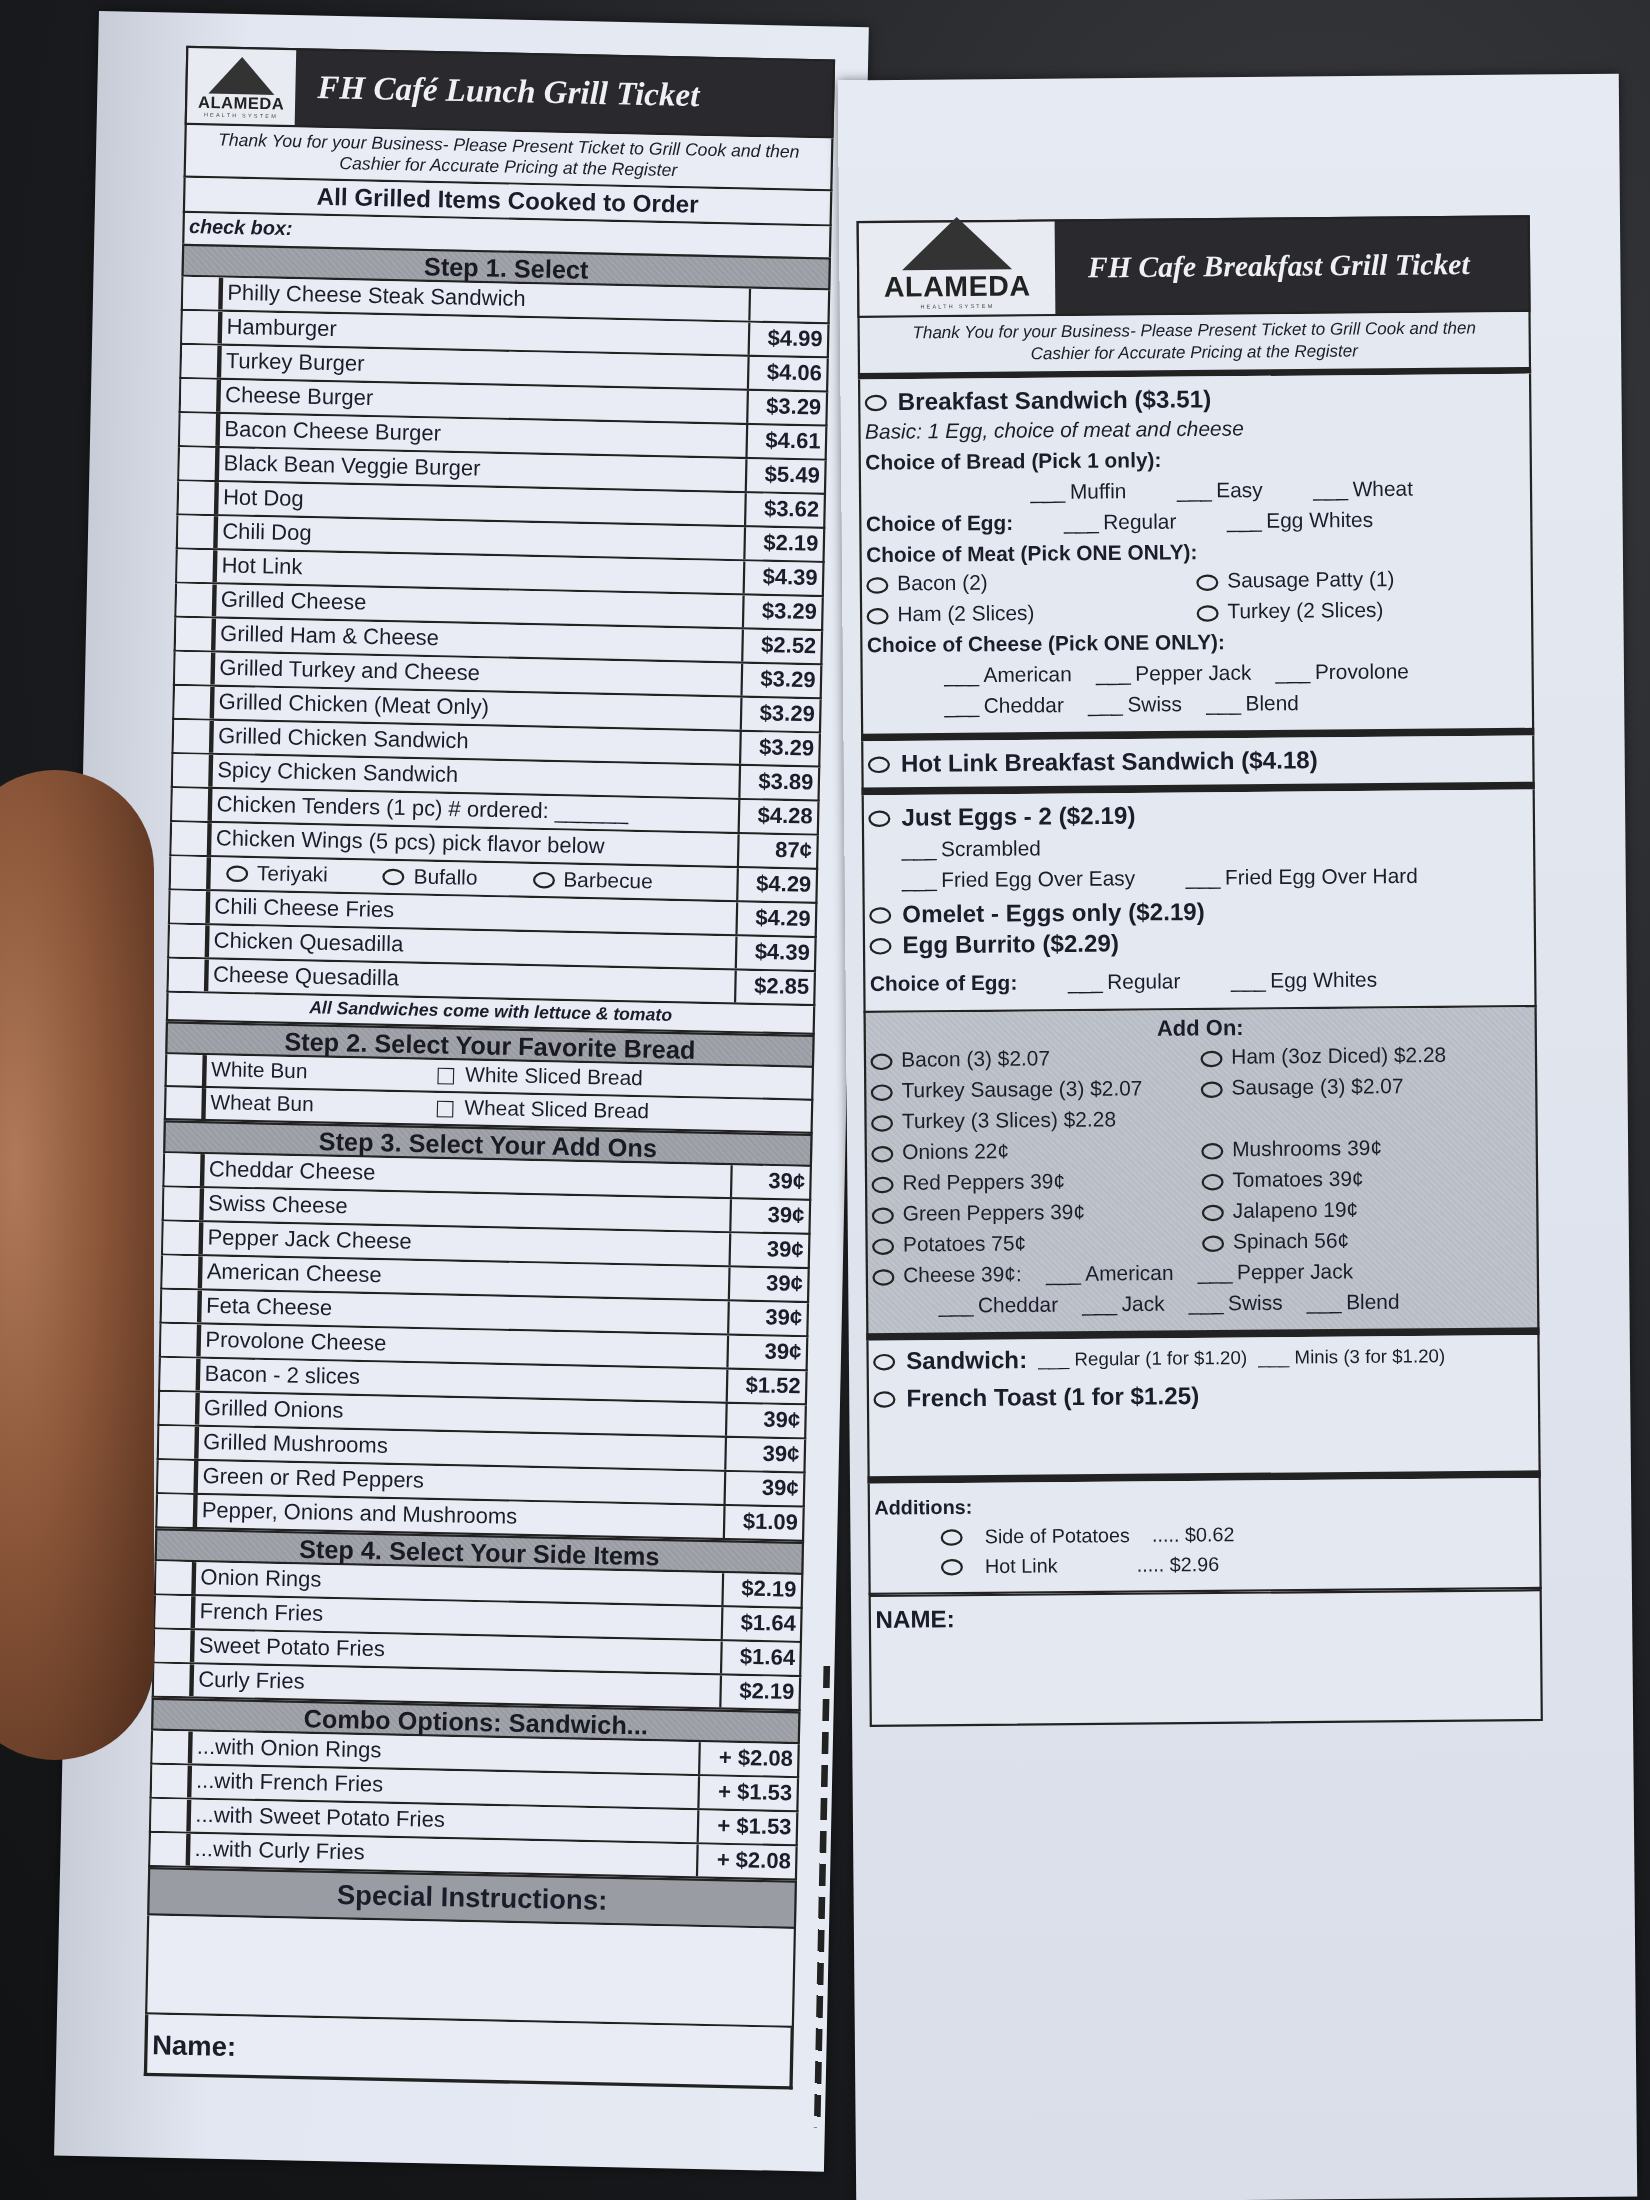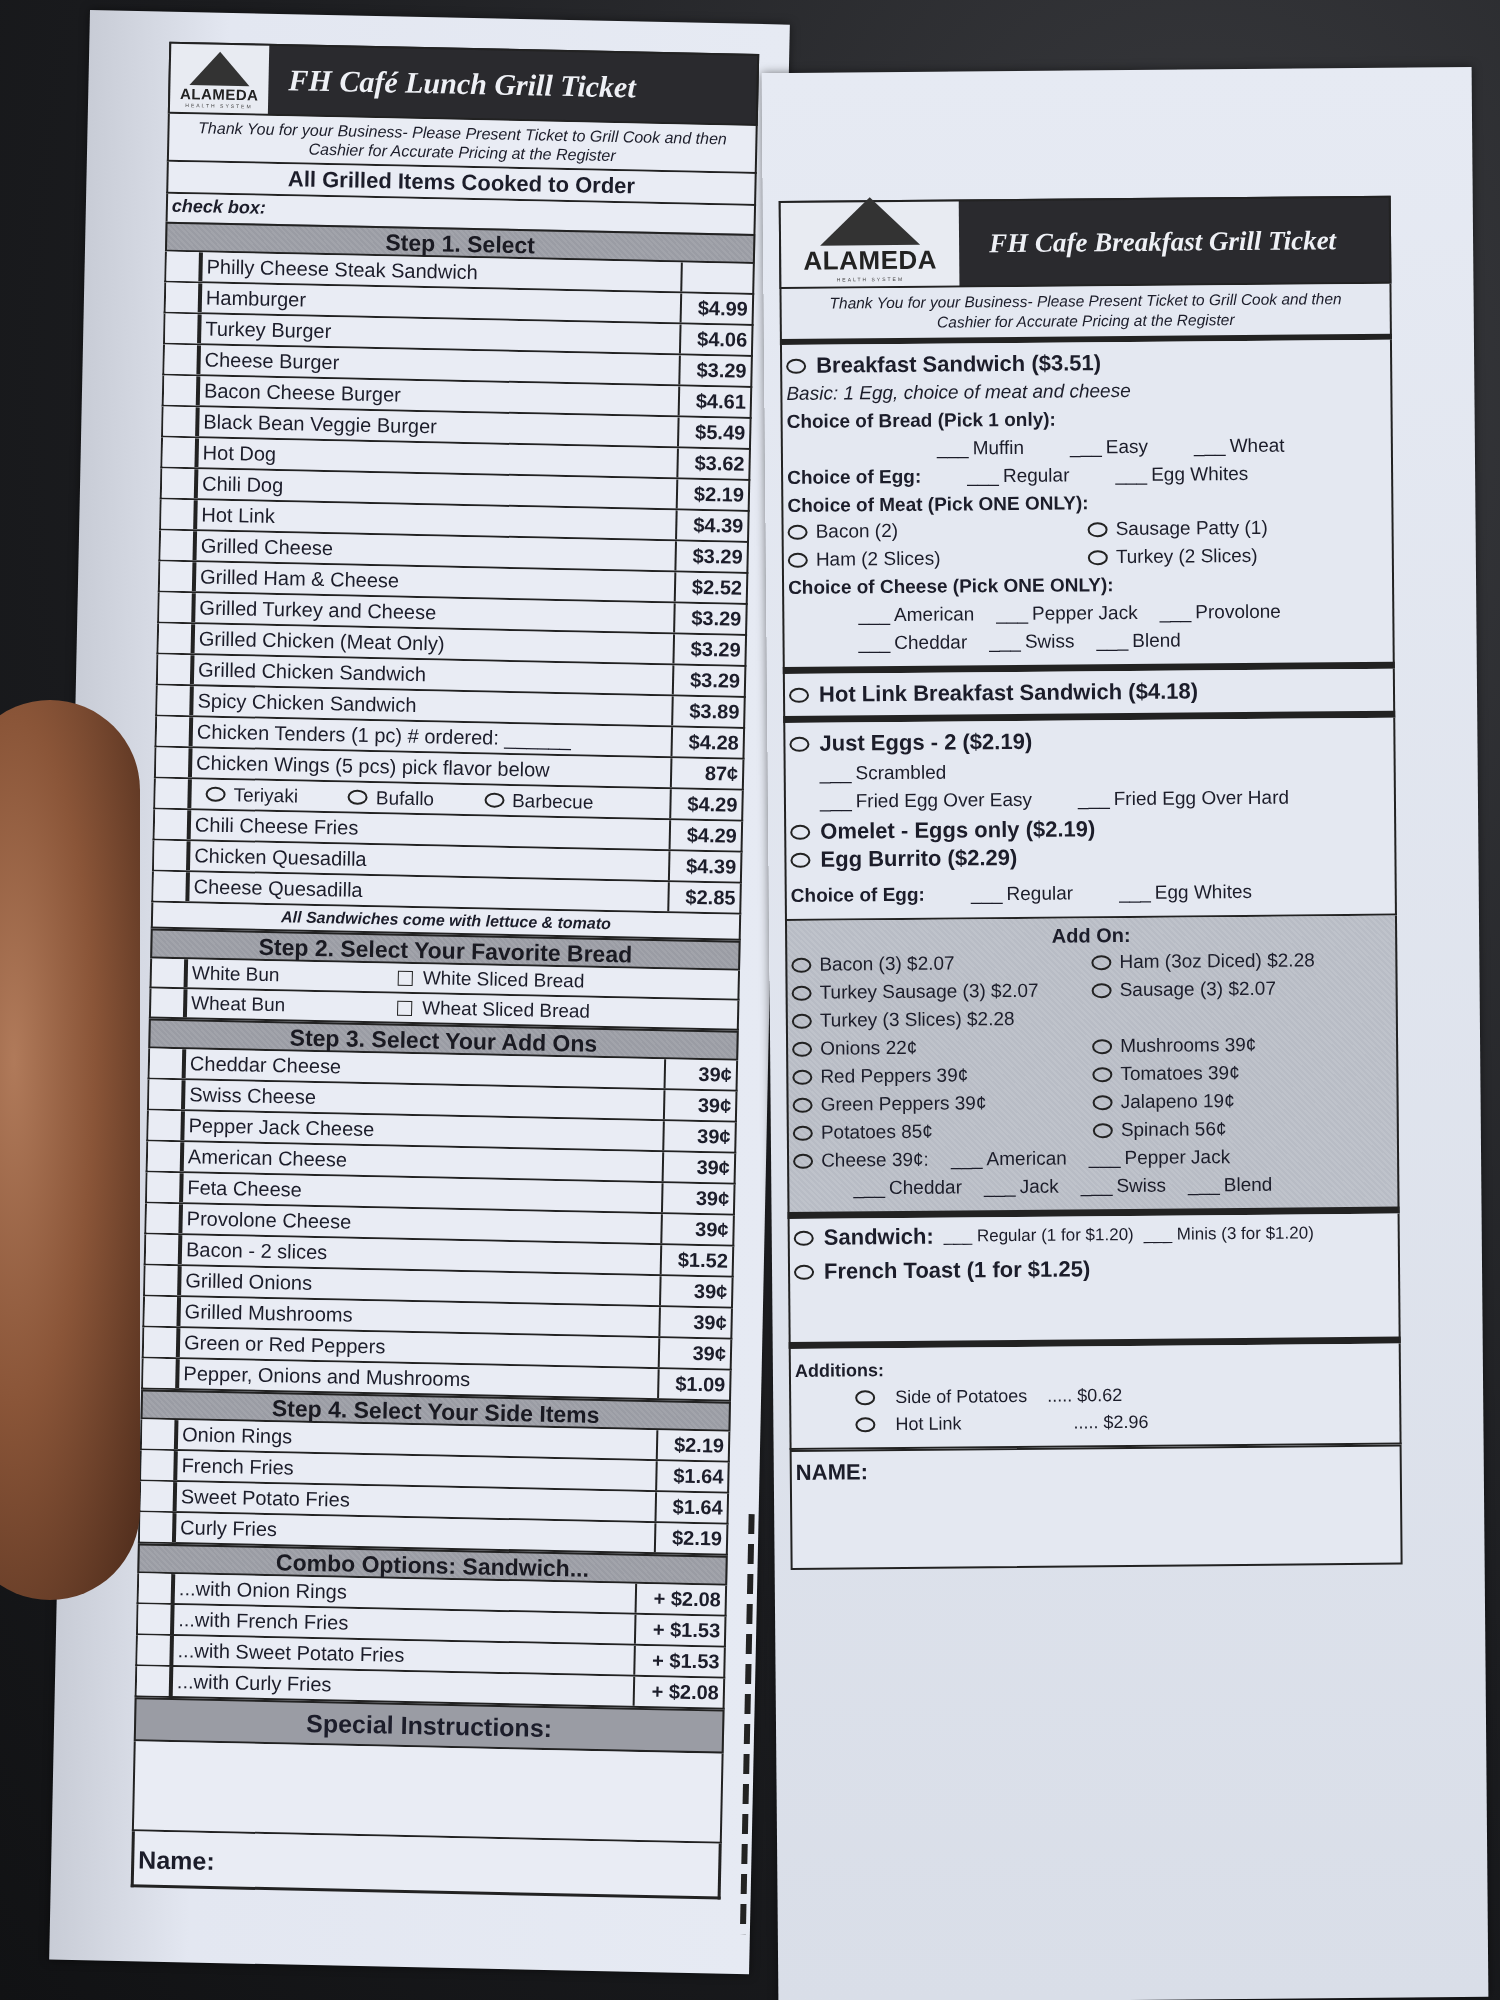--- a/index.html
+++ b/index.html
@@ -543,7 +543,7 @@
           </span>
         <span class="opt">
             <span class="radio"></span>
-            <span>Potatoes  85¢</span>
+            <span>Potatoes  75¢</span>
           </span>
         <span class="opt">
             <span class="radio"></span>

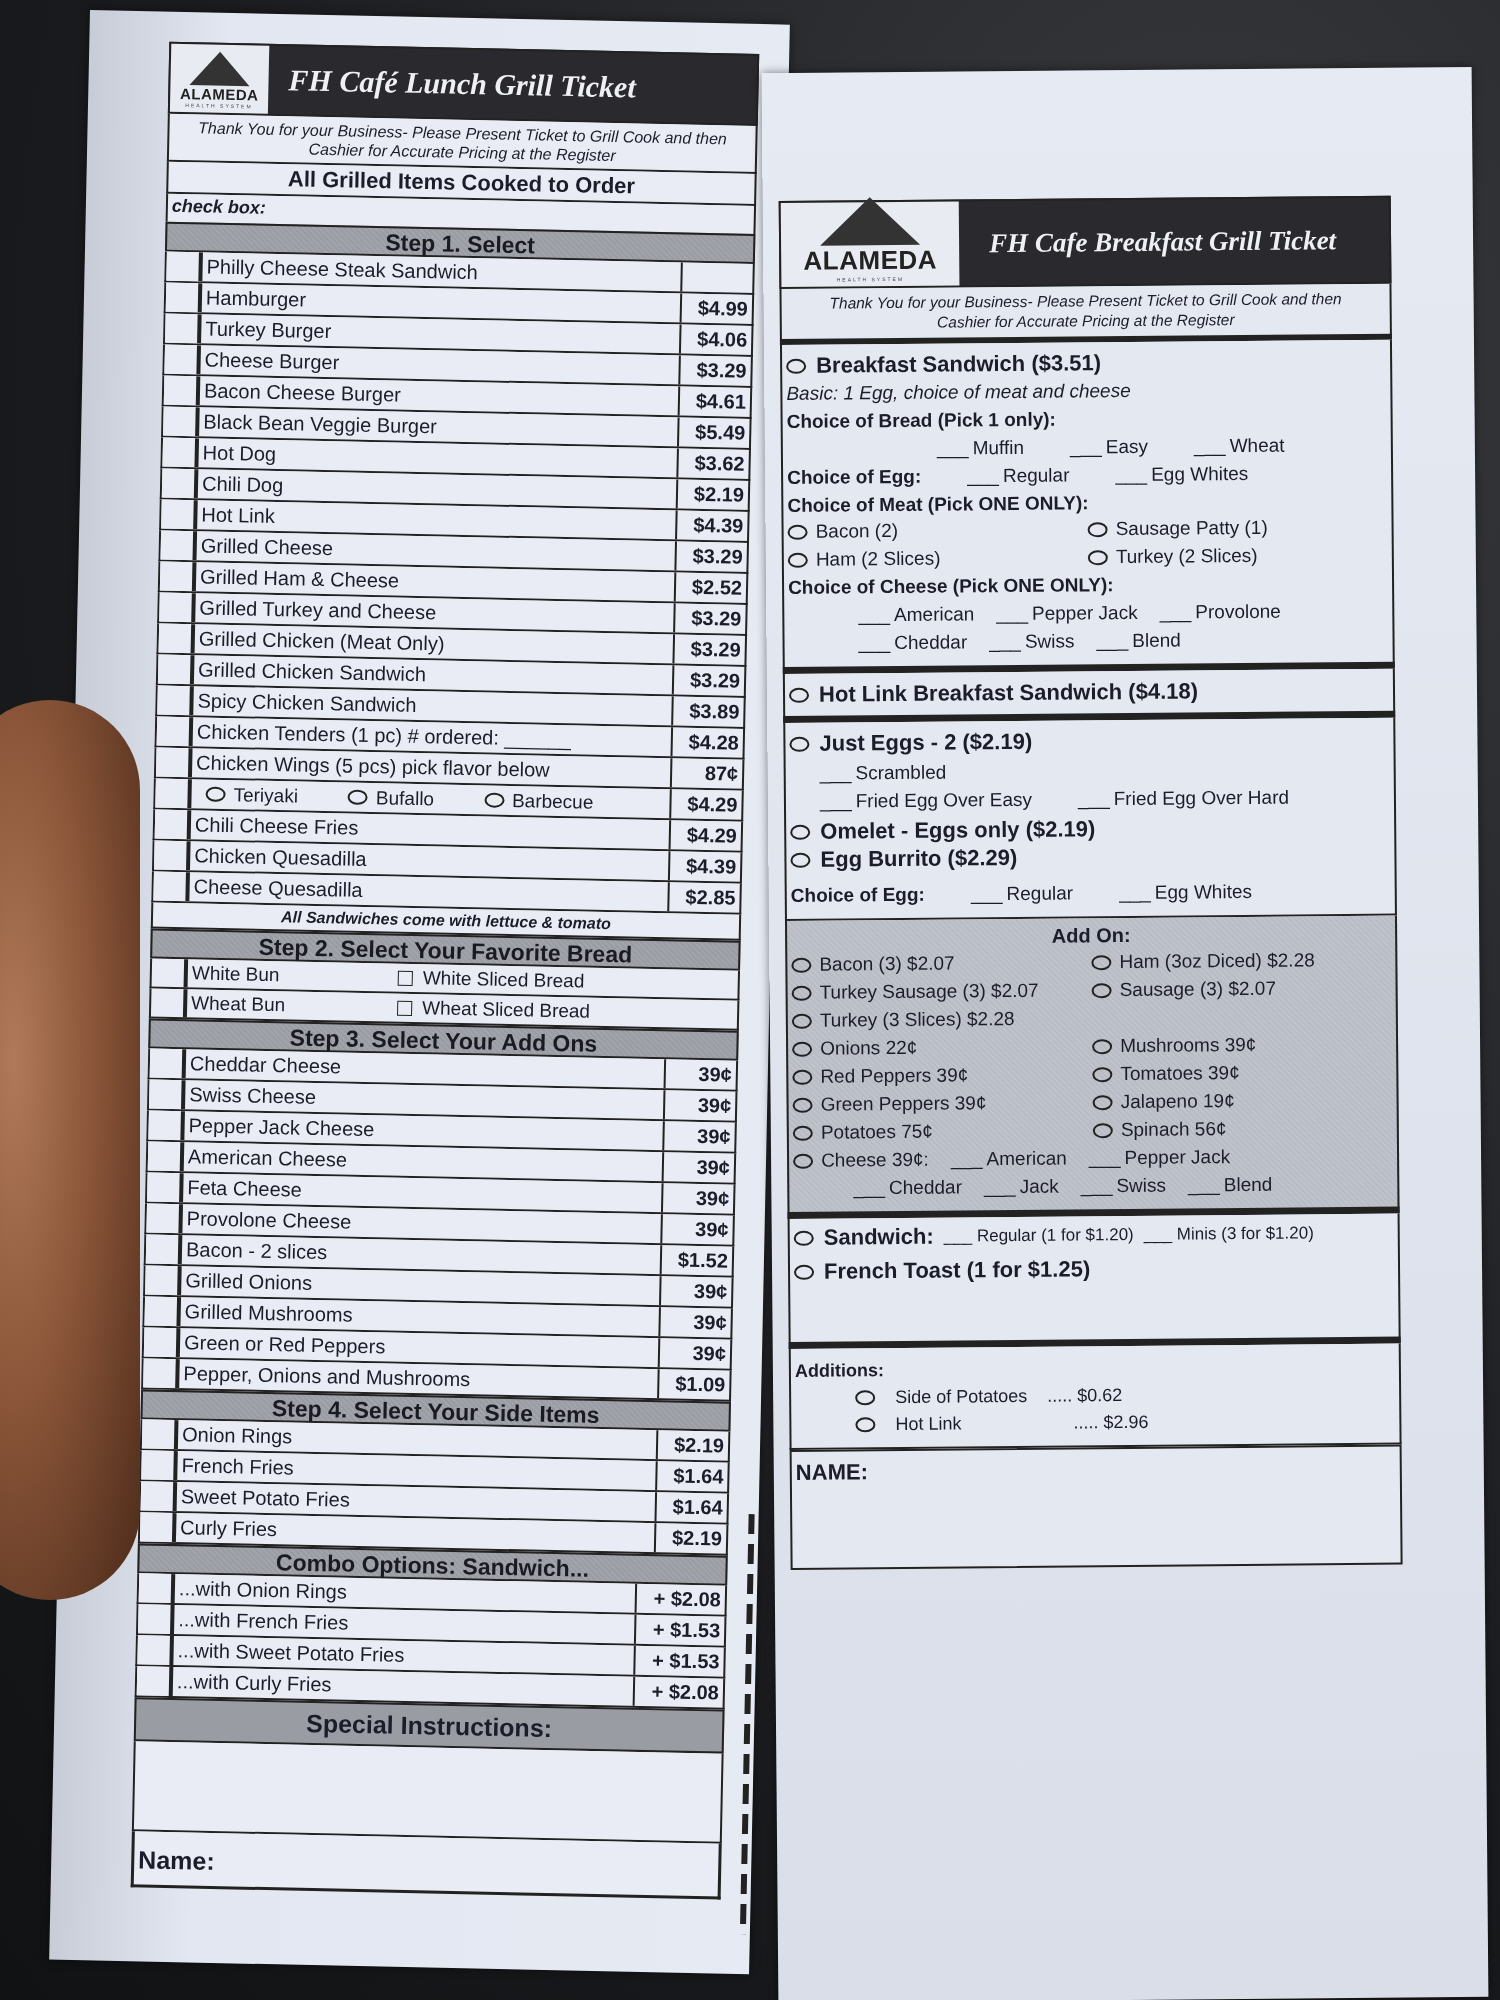--- a/index.html
+++ b/index.html
@@ -589,7 +589,7 @@
       <div class="add-row">
         <span class="radio"></span>
         <span>Hot Link</span>
-        <span style="margin-left:92px">..... $2.96</span>
+        <span style="margin-left:52px">..... $2.96</span>
       </div>
     </div>
     <div class="bf-name"><span>NAME:</span></div>

